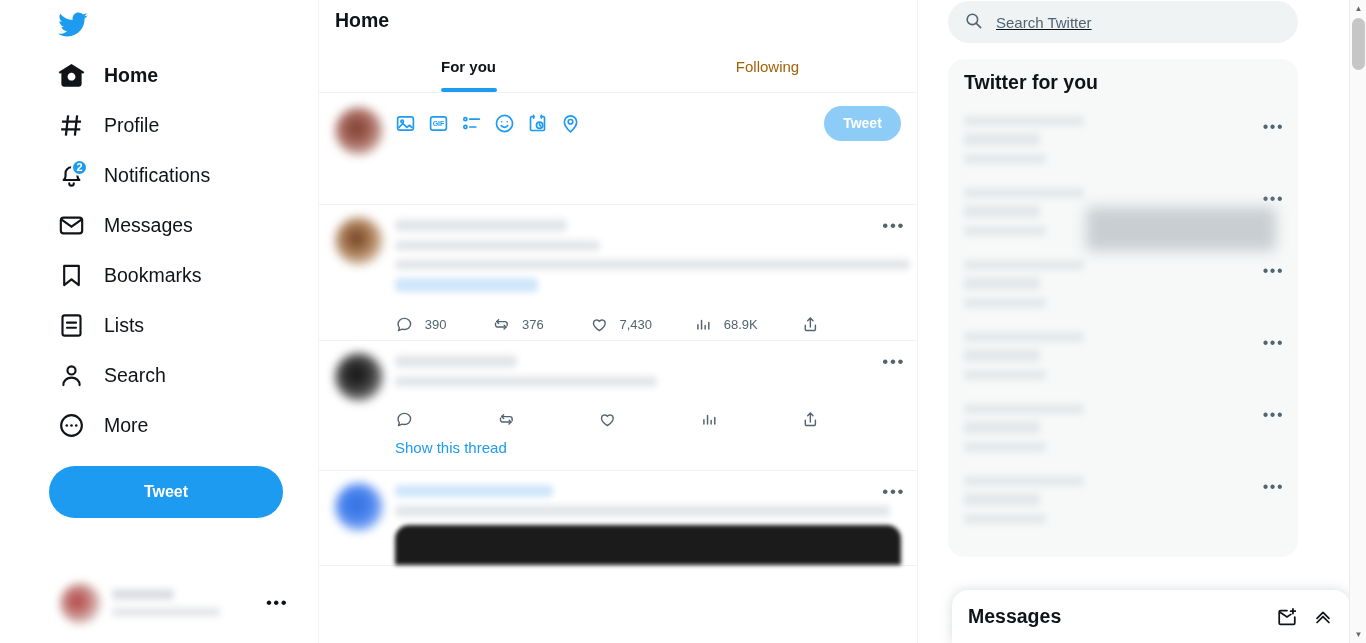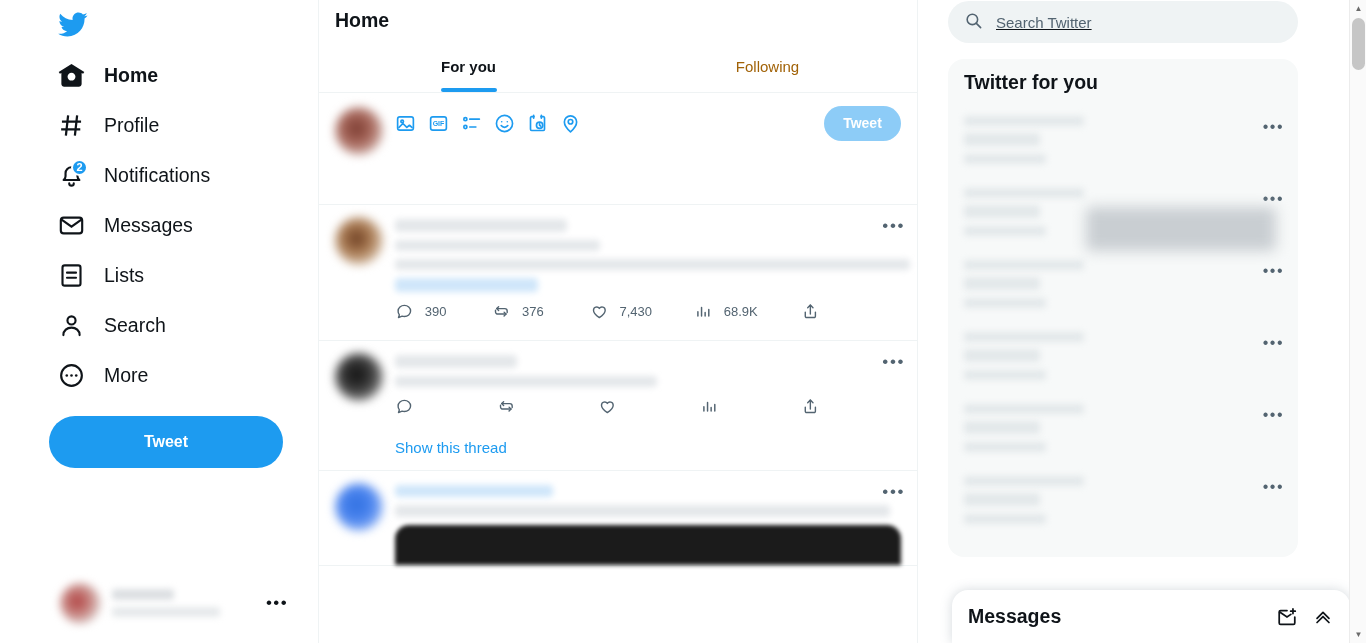--- a/index.html
+++ b/index.html
@@ -288,6 +288,14 @@
         <span class="nav-label">Messages</span>
       </div>
 
+      <div class="nav-item">
+        <span class="nav-icon">
+          <svg viewBox="0 0 24 24" fill="none" stroke="currentColor" stroke-width="1.9">
+              <path d="M5.5 3.5h13v17l-6.5-5-6.5 5v-17z" stroke-linejoin="round"></path>
+            </svg>
+        </span>
+        <span class="nav-label">Bookmarks</span>
+      </div>
 
       <div class="nav-item">
         <span class="nav-icon">

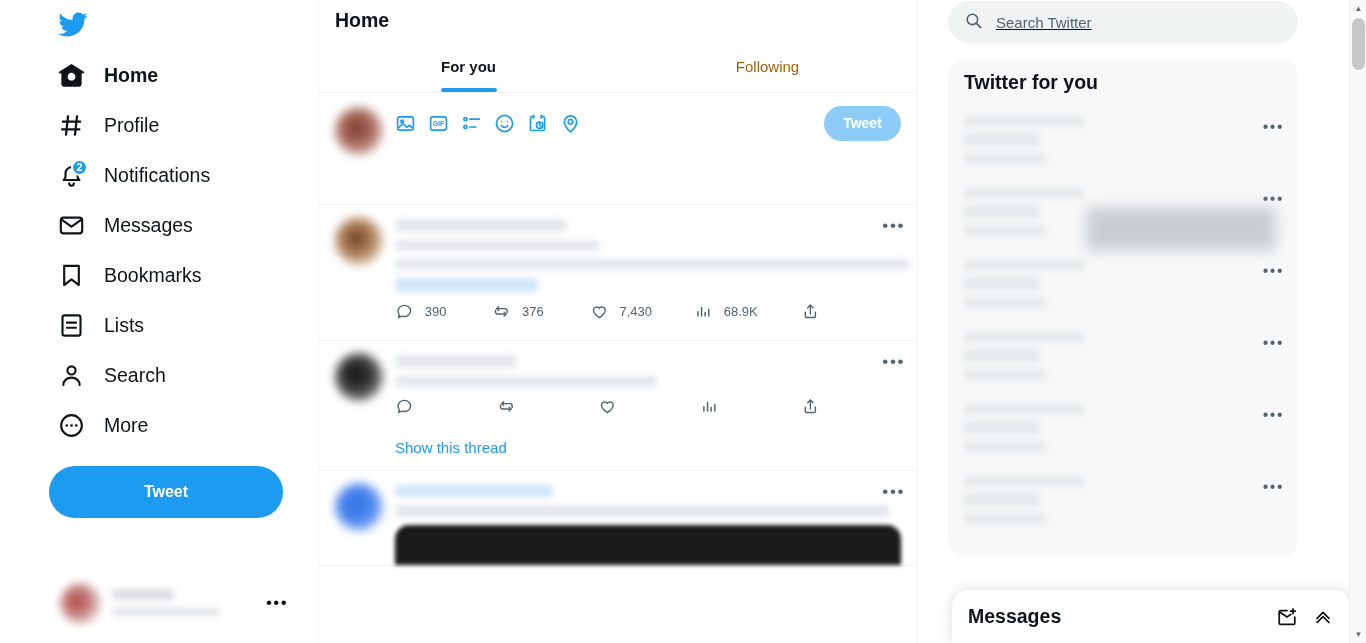--- a/index.html
+++ b/index.html
@@ -154,7 +154,7 @@
   .redact-blue { background: #cfe6fa; border-radius: 4px; filter: blur(3.4px); }
   .rline { height: 12px; margin-bottom: 8px; }
 
-  .actions { display: flex; align-items: flex-start; height: 32px; margin: 10px 0 6px 0; max-width: 425px; }
+  .actions { display: flex; align-items: flex-end; height: 32px; margin: 10px 0 6px 0; max-width: 425px; }
   .act { display: flex; align-items: center; gap: 11px; color: #536471; cursor: pointer; }
   .act svg { width: 18.7px; height: 18.7px; display: block; }
   .act-count { font-size: 13px; color: #536471; }

